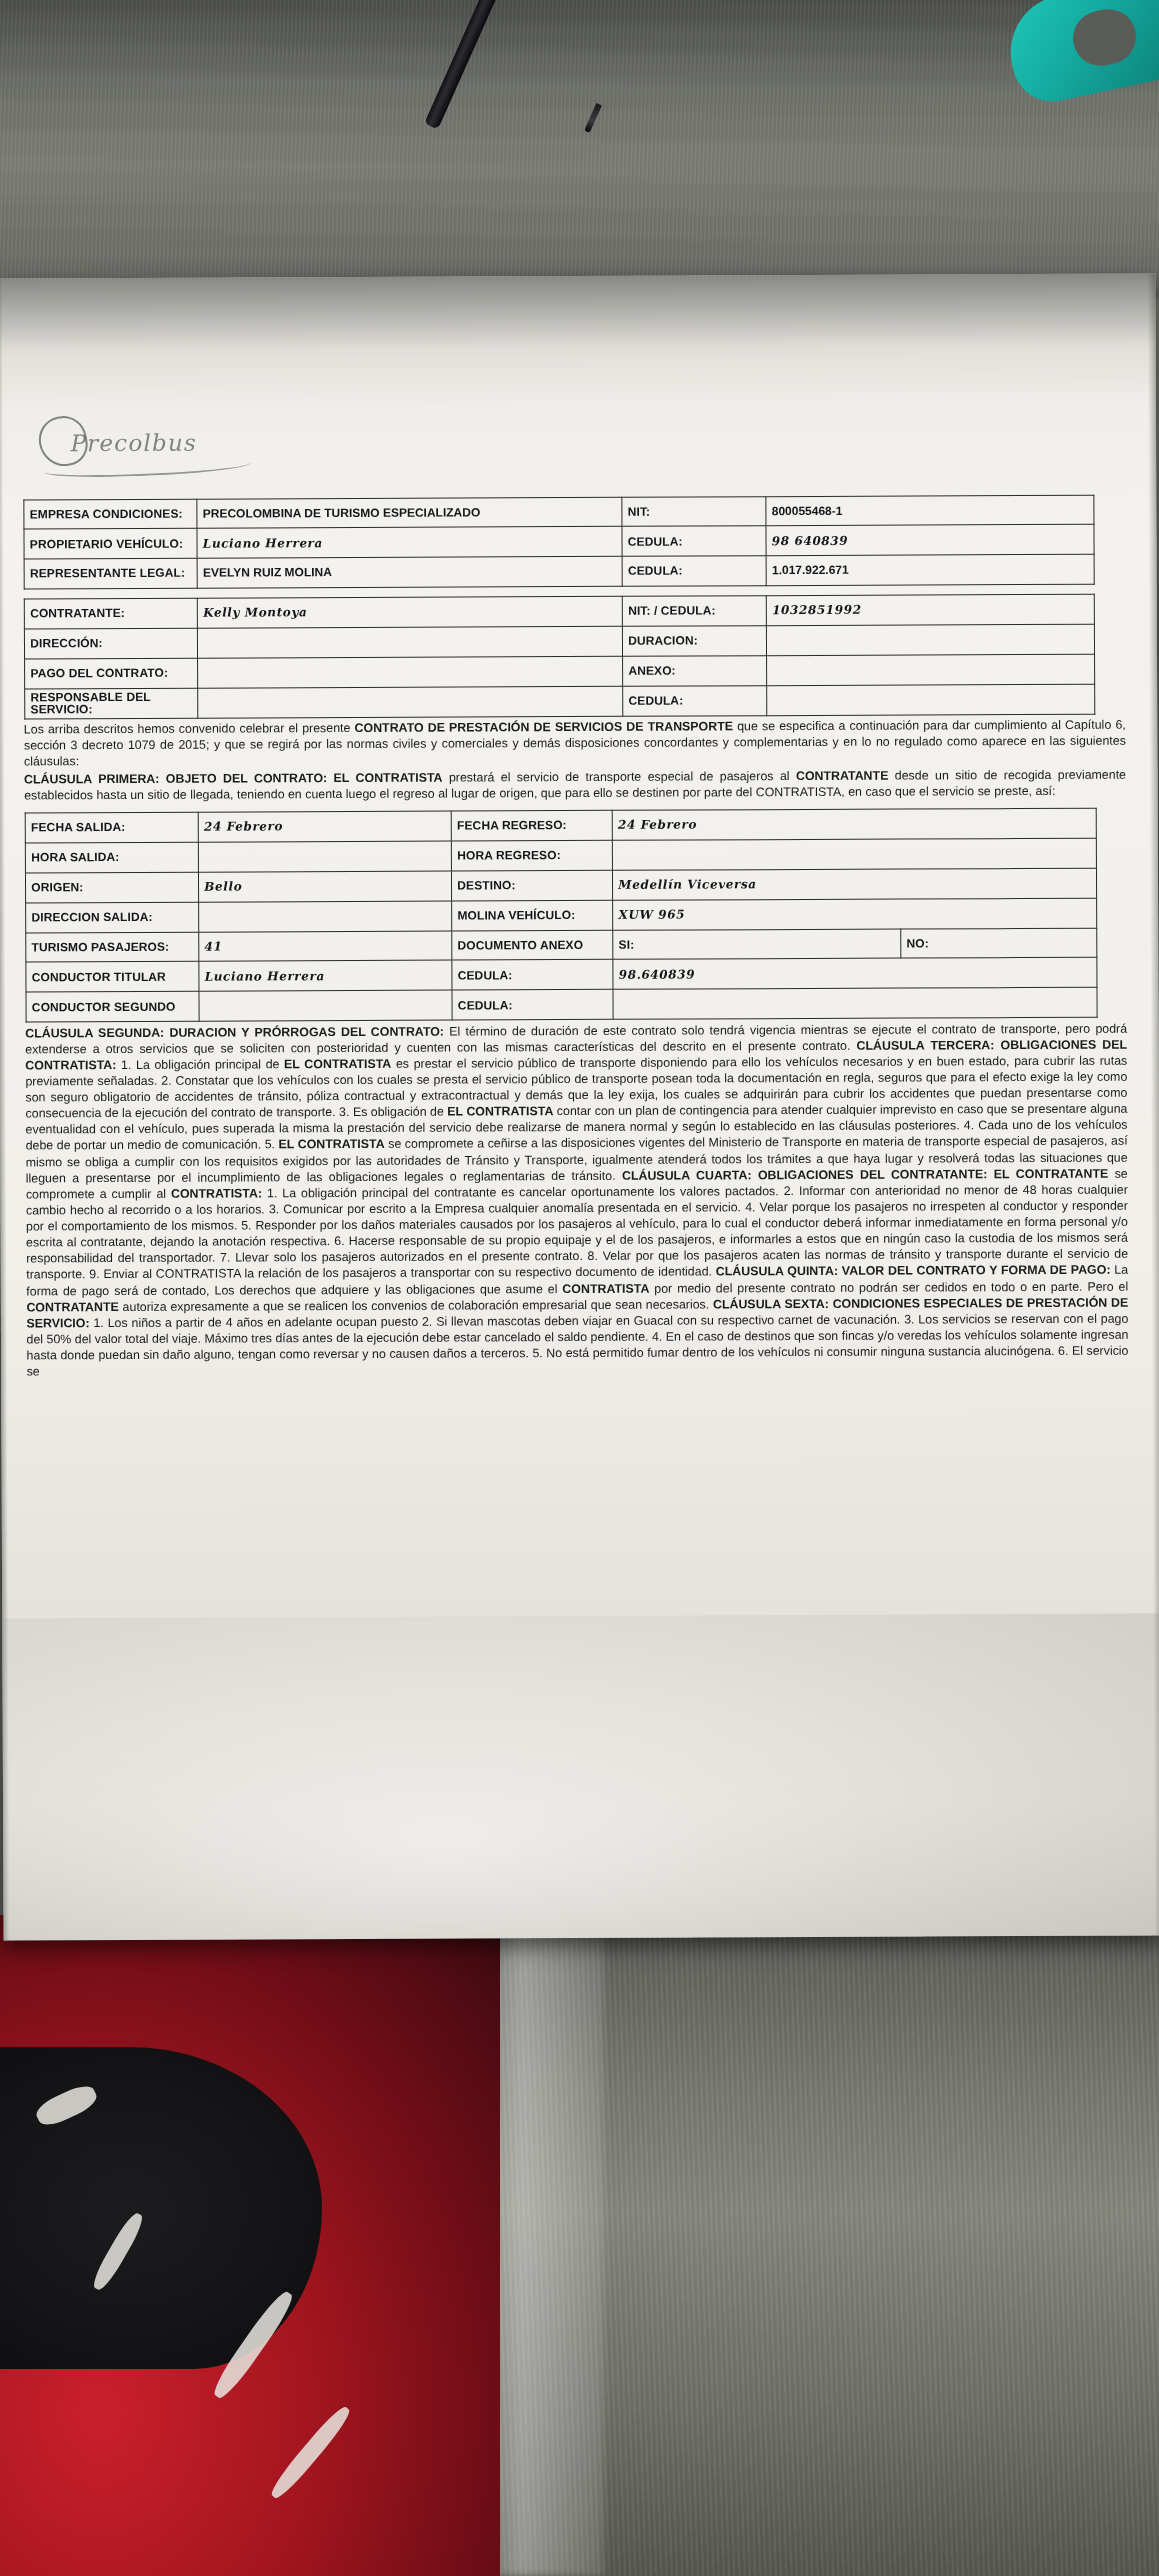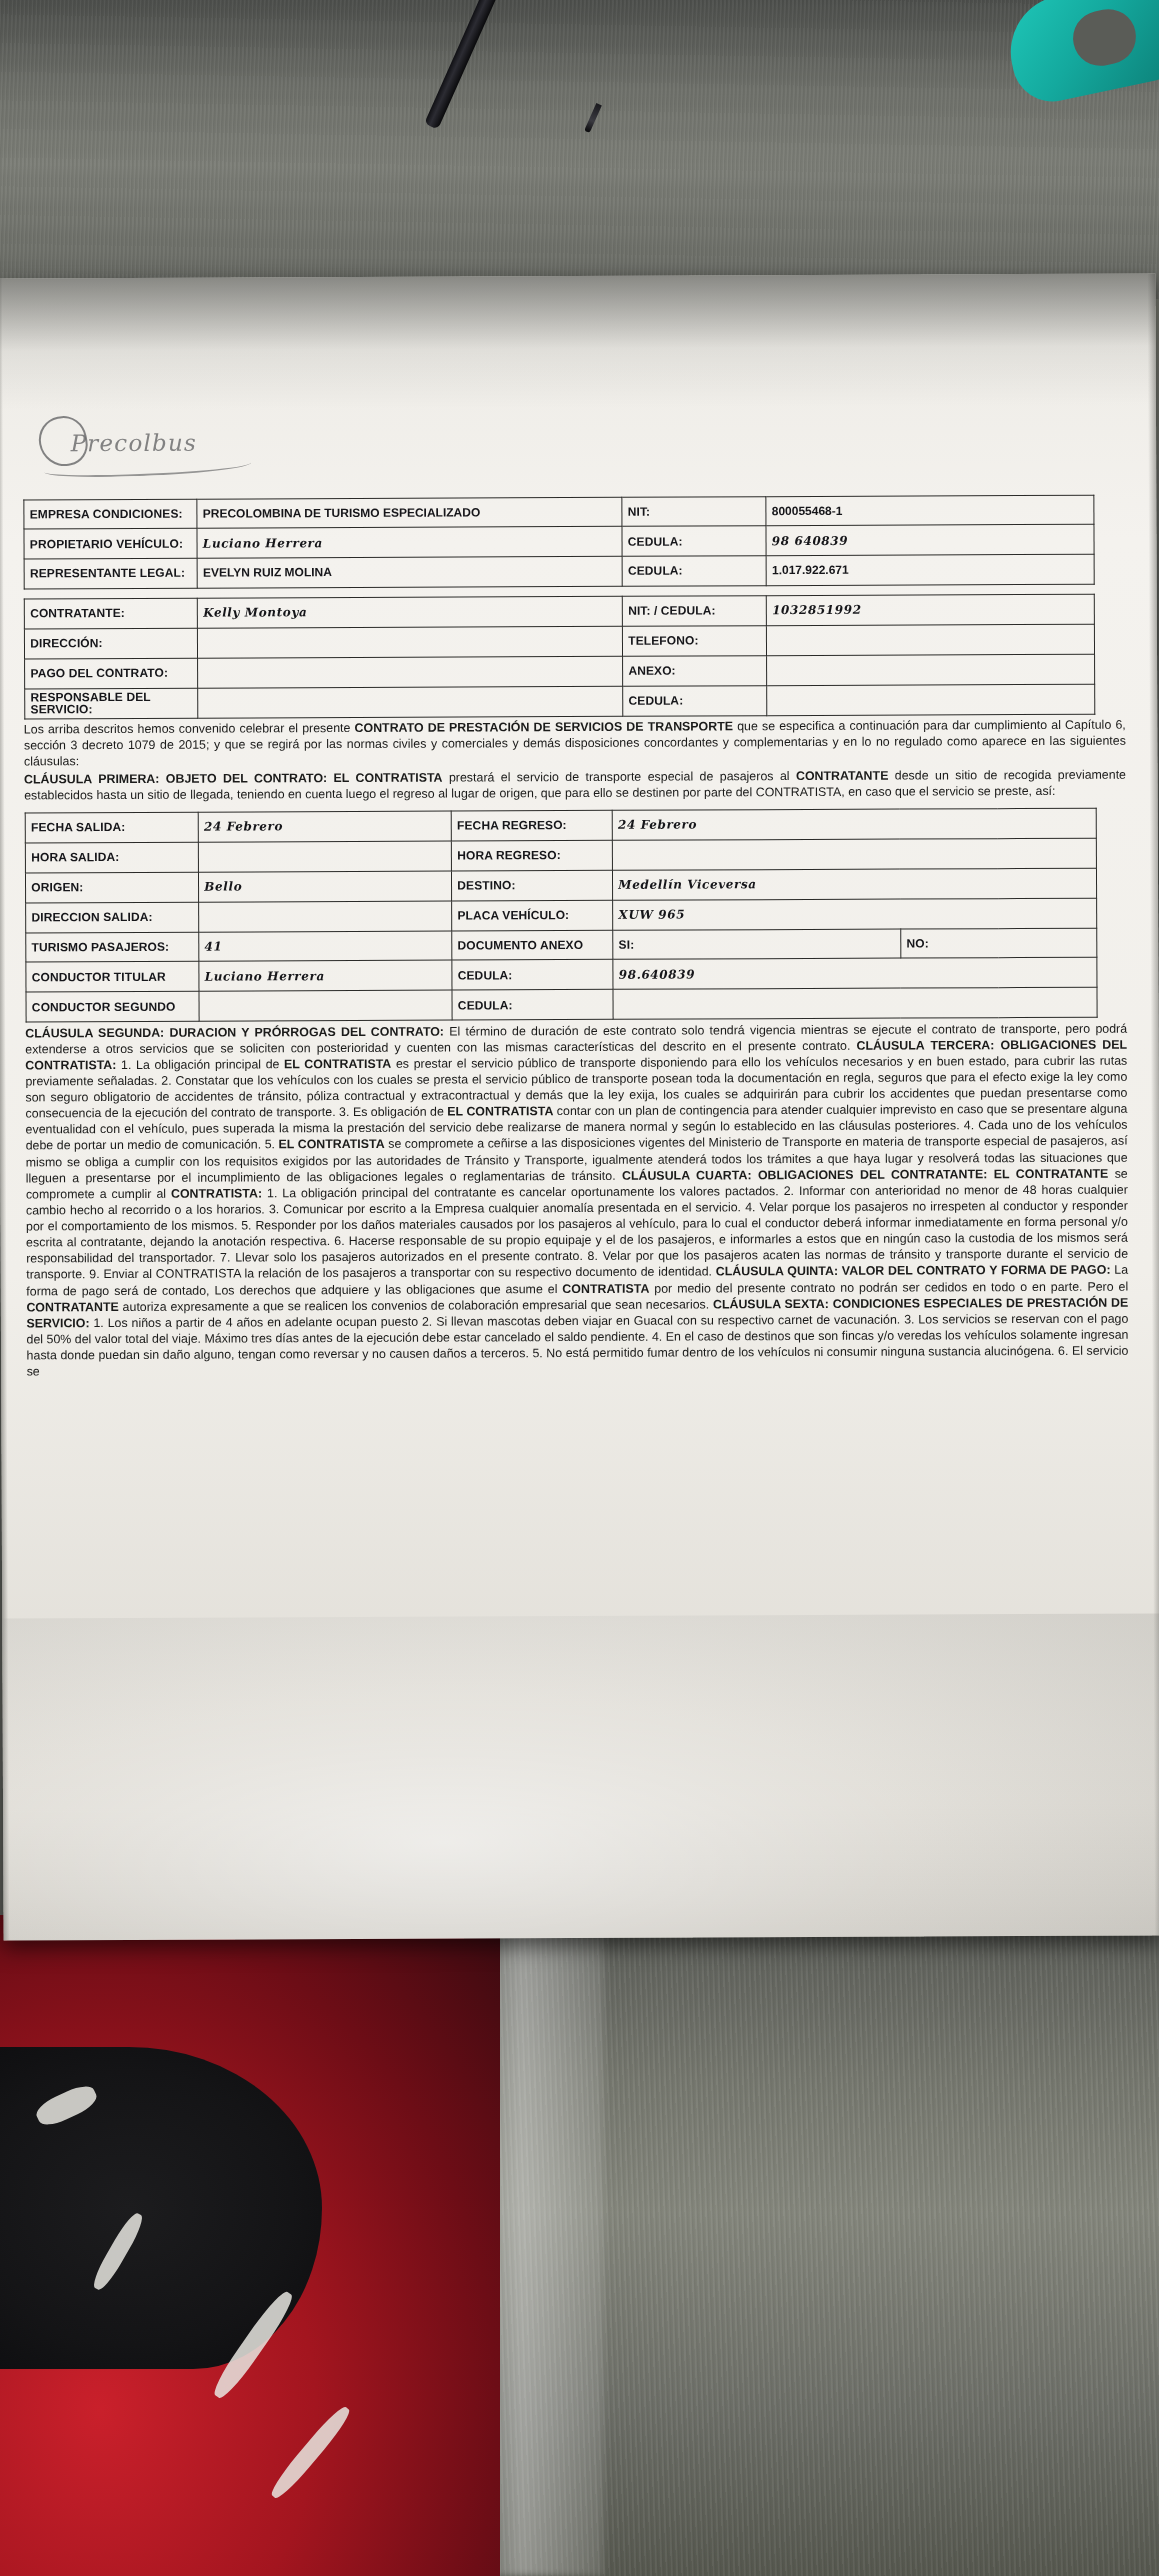--- a/index.html
+++ b/index.html
@@ -294,7 +294,7 @@
           <tr>
             <td class="lbl">DIRECCIÓN:</td>
             <td class="val"></td>
-            <td class="lbl">TELEFONO:</td>
+            <td class="lbl">DURACION:</td>
             <td class="val"></td>
           </tr>
           <tr>

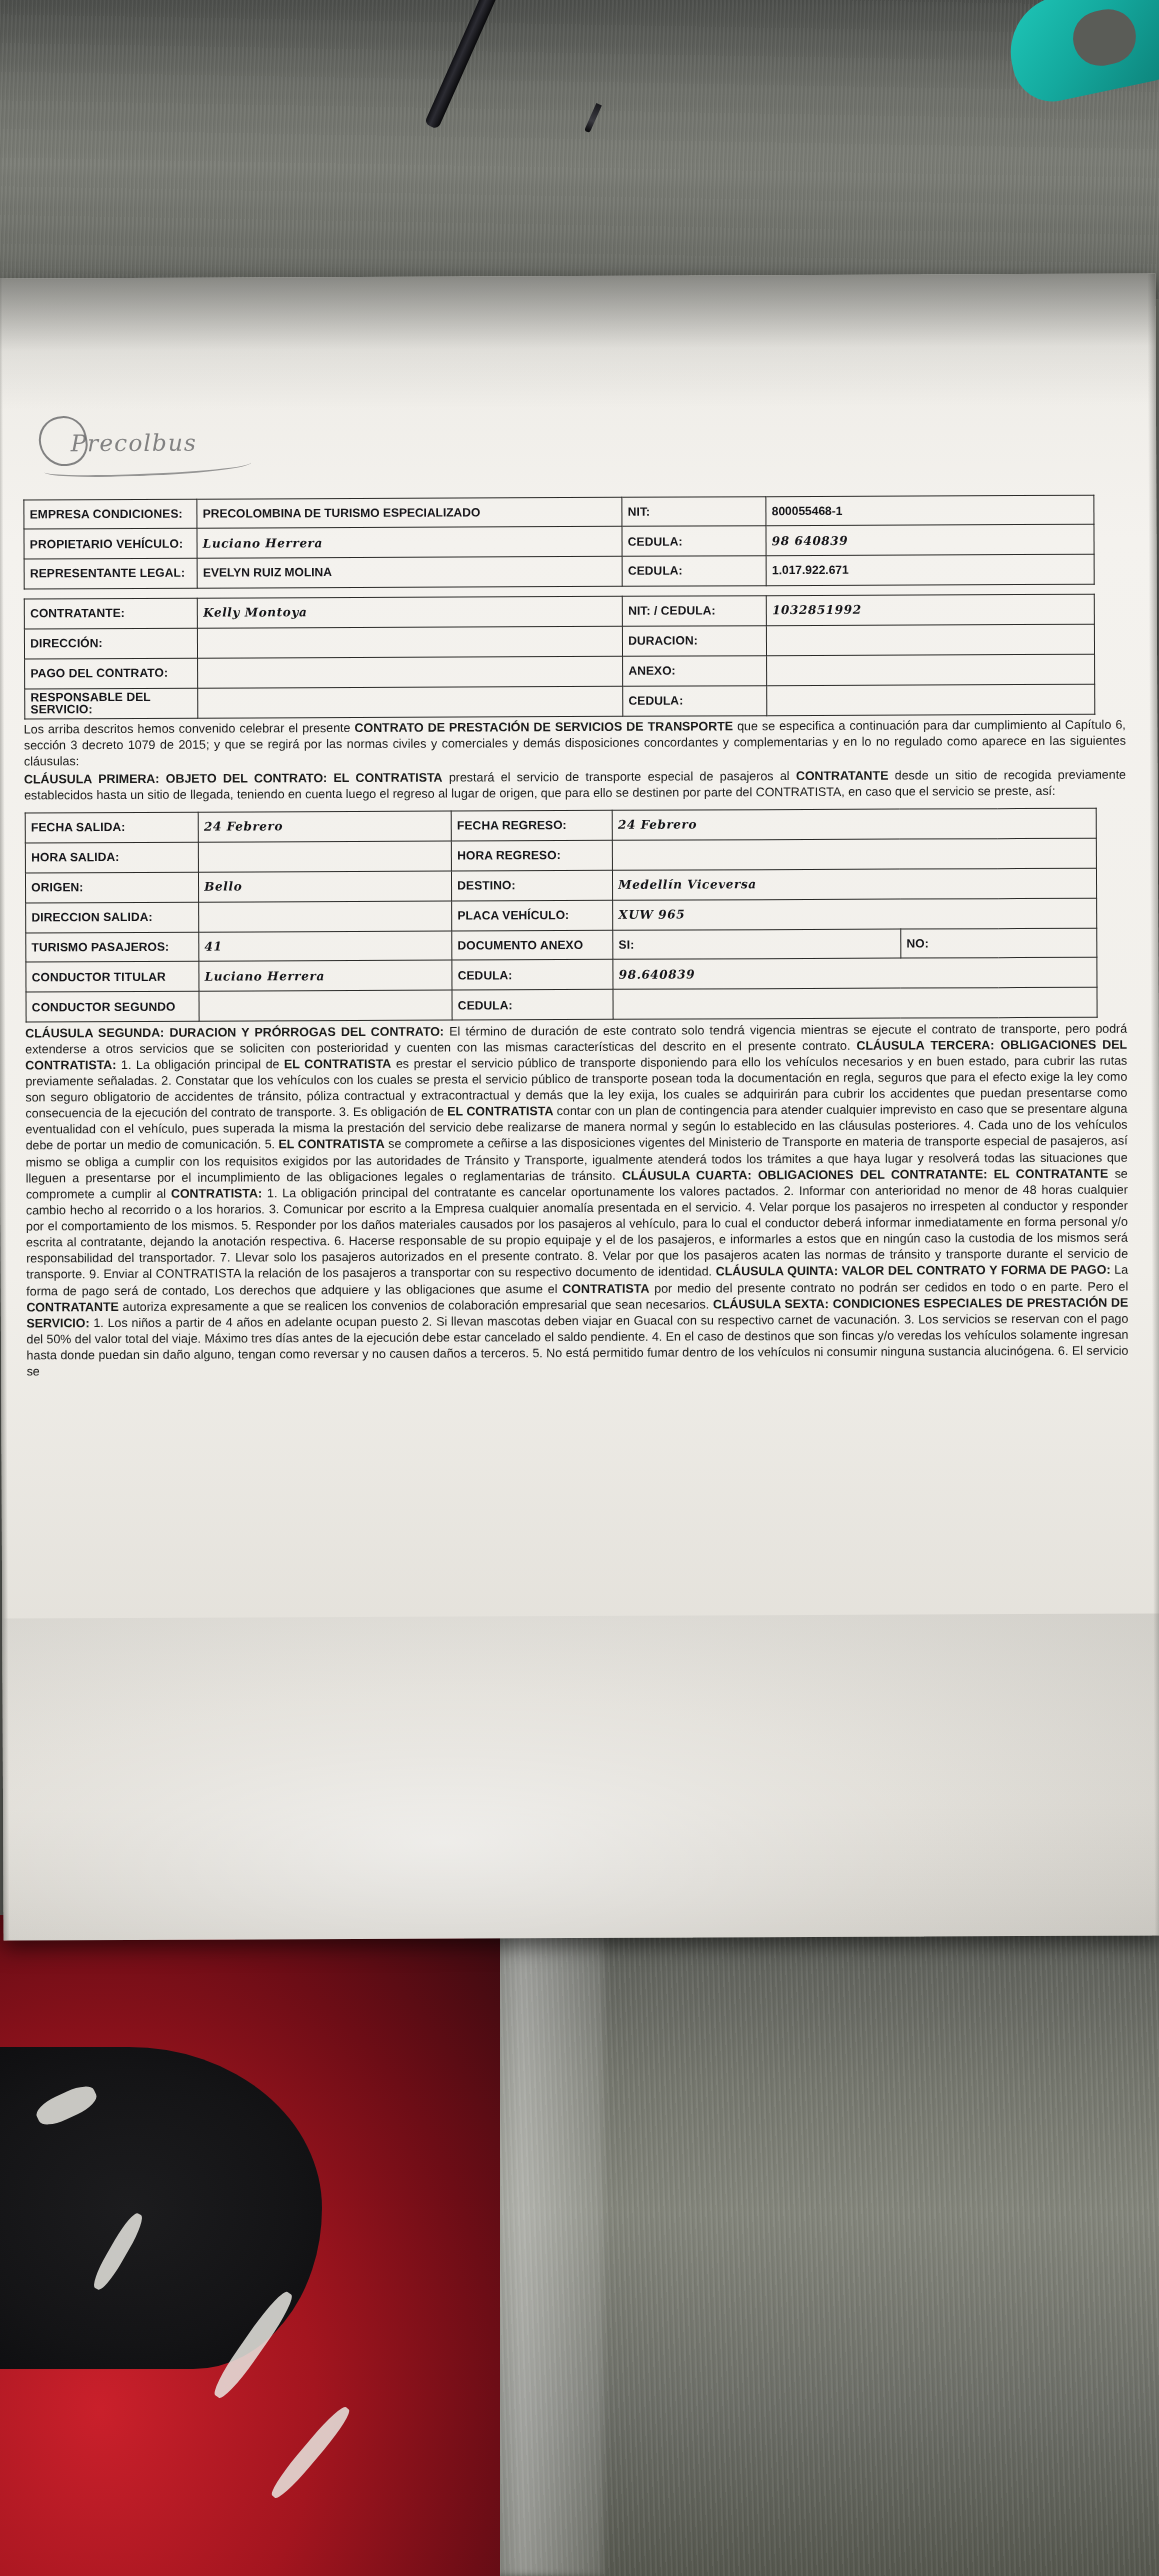--- a/index.html
+++ b/index.html
@@ -349,7 +349,7 @@
           <tr>
             <td class="lbl">DIRECCION SALIDA:</td>
             <td class="val"></td>
-            <td class="lbl">PLACA VEHÍCULO:</td>
+            <td class="lbl">MOLINA VEHÍCULO:</td>
             <td class="hand" colspan="3">XUW 965</td>
           </tr>
           <tr>

